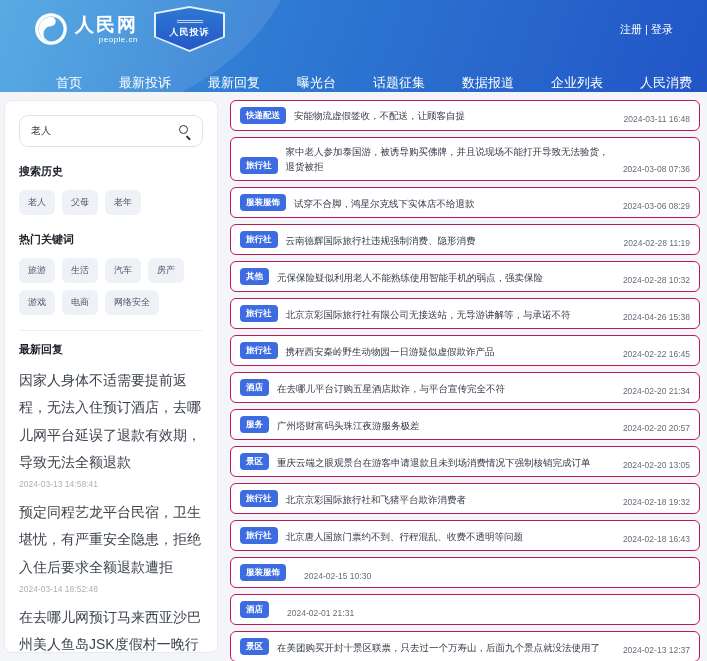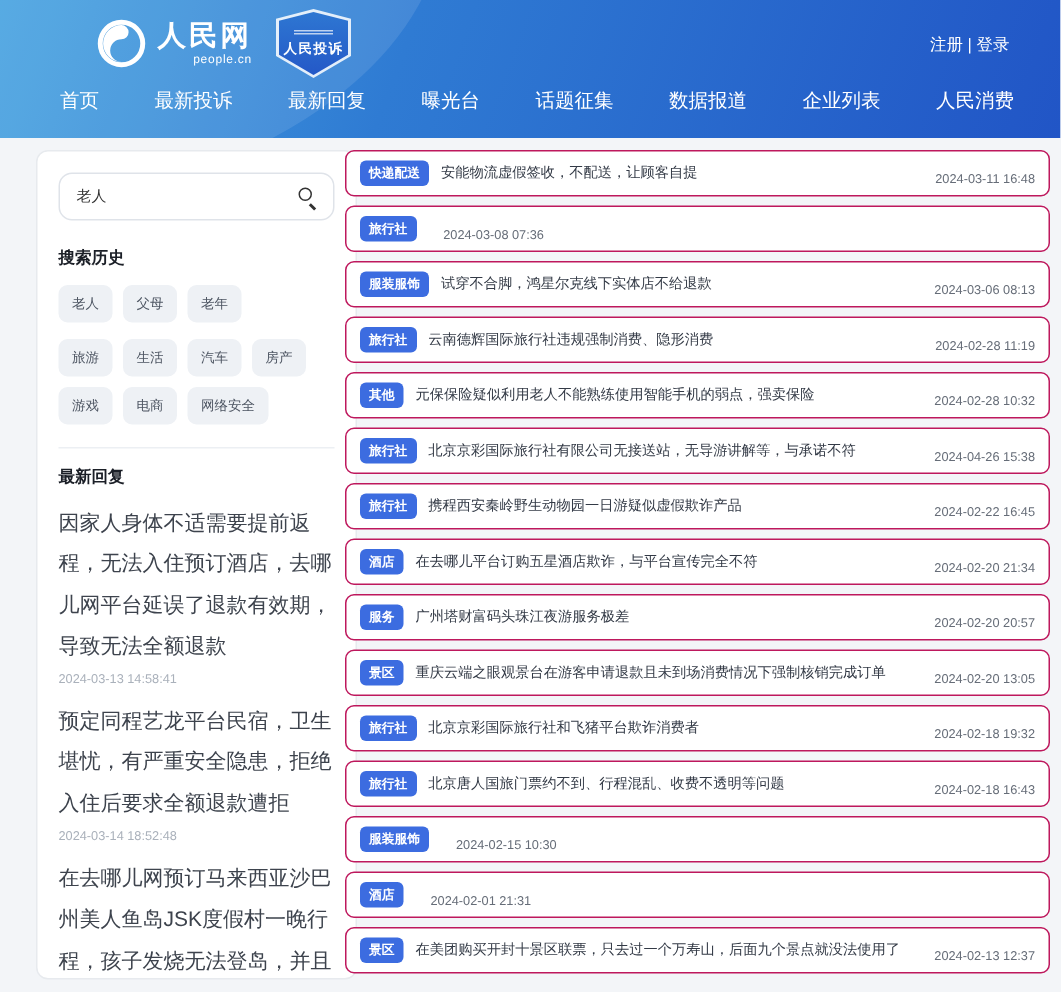--- a/index.html
+++ b/index.html
@@ -15,7 +15,7 @@
     width:420px; height:260px; border-radius:50%;
     background:rgba(255,255,255,0.10); transform:rotate(-18deg); }
   .header-top { position:relative; display:flex; align-items:center;
-    height:58px; padding:0 34px 0 34px;margin-left:30px; }
+    height:58px; padding:0 34px 0 34px; }
   .logo { display:flex; align-items:center; cursor:pointer; }
   .logo-mark { width:34px; height:34px; margin-right:7px; display:block; }
   .logo-text { color:#fff; line-height:1; }

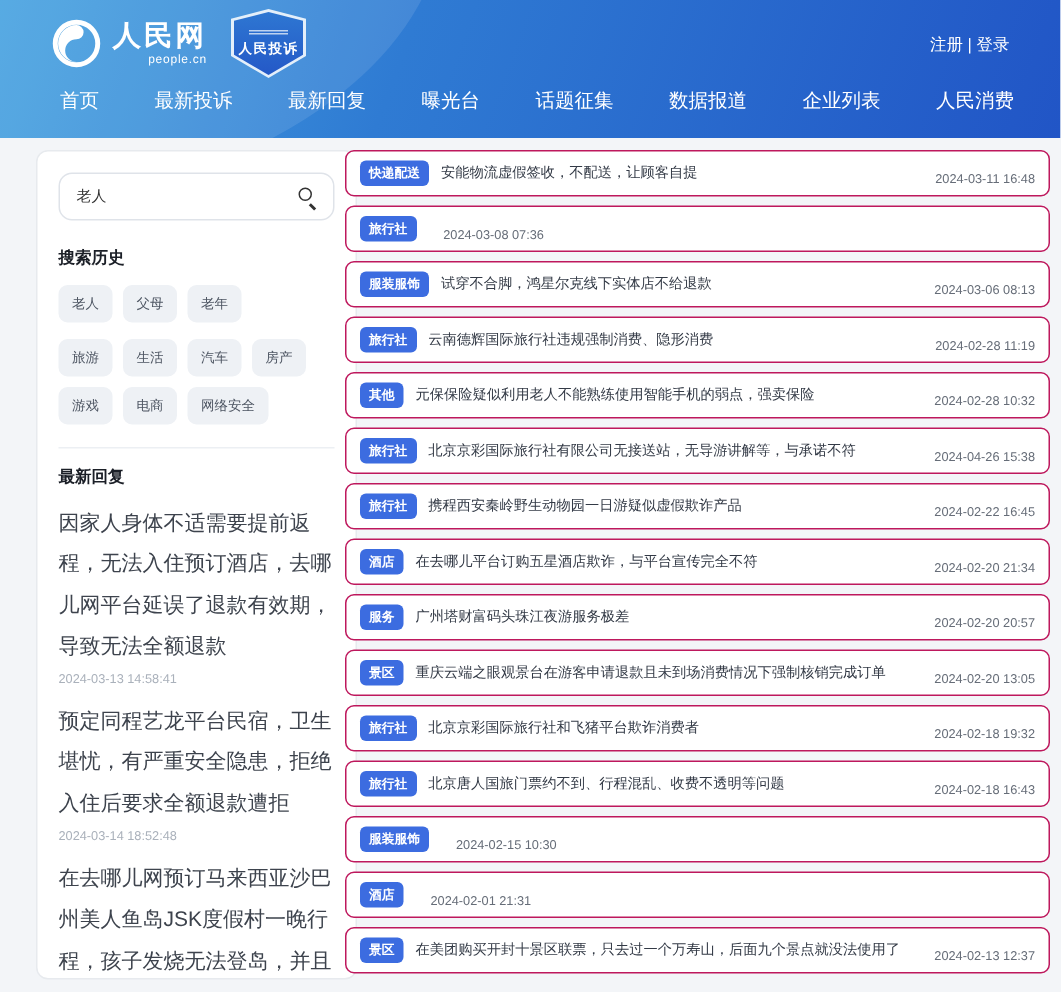--- a/index.html
+++ b/index.html
@@ -22,7 +22,7 @@
   .logo-title { font-size:19px; font-weight:bold; letter-spacing:2px; display:block;
     font-family:"Liberation Serif","DejaVu Serif",serif; }
   .logo-sub { font-size:8px; display:block; margin-top:2px; letter-spacing:0.5px; text-align:right; }
-  .shield { margin-left:16px; width:50px; height:46px; position:relative; }
+  .shield { margin-left:16px; width:71px; height:46px; position:relative; }
   .shield .sh-outer { position:absolute; inset:0;
     clip-path:polygon(50% 0,100% 14%,100% 68%,50% 100%,0 68%,0 14%);
     background:rgba(255,255,255,0.85); }

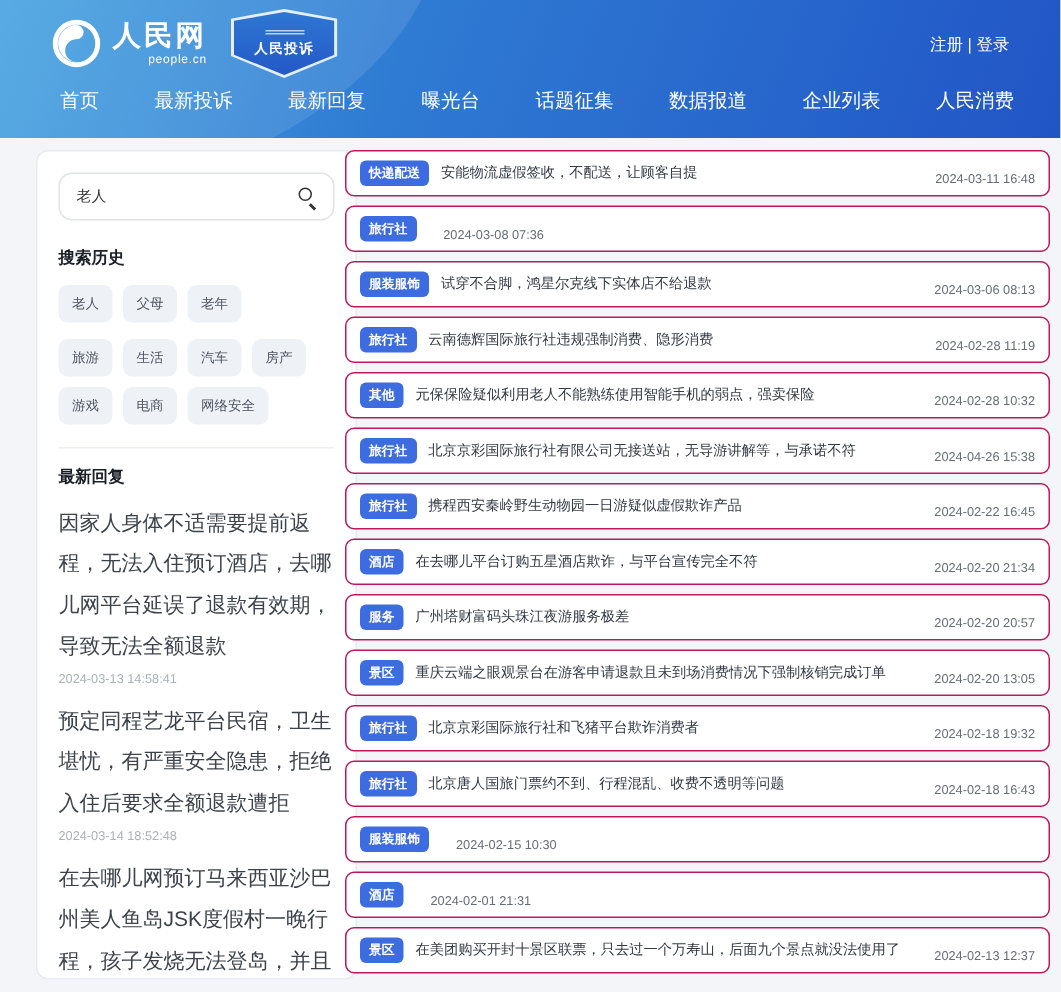--- a/index.html
+++ b/index.html
@@ -34,8 +34,8 @@
     border-bottom:1px solid rgba(255,255,255,0.7); margin-bottom:3px; }
   .shield .sh-label { color:#fff; font-size:9px; font-weight:bold; letter-spacing:1px; }
   .auth { margin-left:auto; color:#fff; font-size:11px; cursor:pointer; }
-  .nav { position:relative; display:flex; align-items:flex-start; height:34px;
-    padding-left:40px; gap:37px; }
+  .nav { position:relative; display:flex; align-items:flex-end; height:34px;
+    padding-left:56px; gap:37px; }
   .nav-item { color:#fff; font-size:13px; cursor:pointer; white-space:nowrap;
     display:flex; align-items:center; }
 

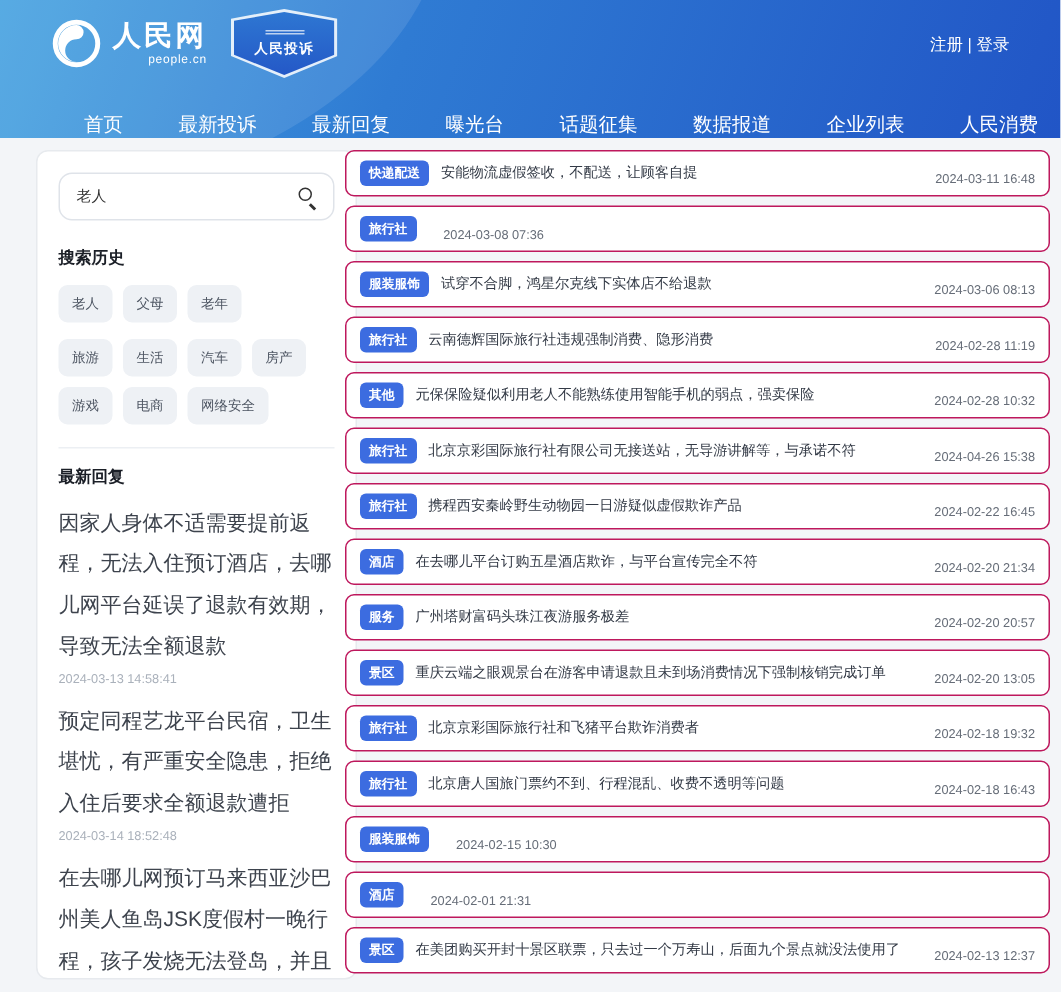--- a/index.html
+++ b/index.html
@@ -40,7 +40,7 @@
     display:flex; align-items:center; }
 
   
-  .sidebar { position:absolute; left:24px; top:100px; width:214px; height:553px;
+  .sidebar { position:absolute; left:4px; top:100px; width:214px; height:553px;
     background:#fff; border:1px solid #e7eaee; border-radius:8px;
     padding:14px 14px 10px 14px; overflow:hidden; }
   .search-box { position:relative; width:100%; height:32px;

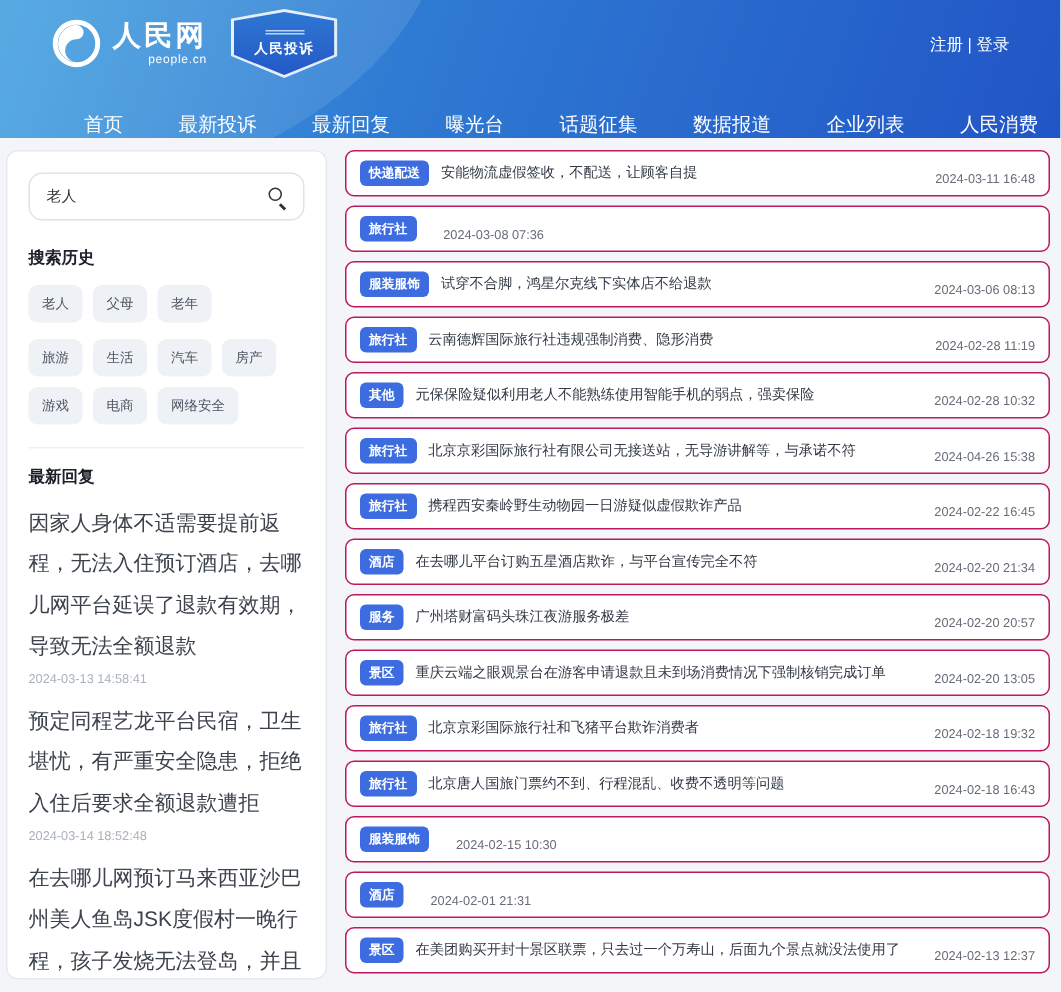--- a/index.html
+++ b/index.html
@@ -166,6 +166,7 @@
   </div>
   <div class="row">
     <span class="badge">旅行社</span>
+    <span class="row-title">家中老人参加泰国游，被诱导购买佛牌，并且说现场不能打开导致无法验货，退货被拒</span>
     <span class="row-date">2024-03-08 07:36</span>
   </div>
   <div class="row">

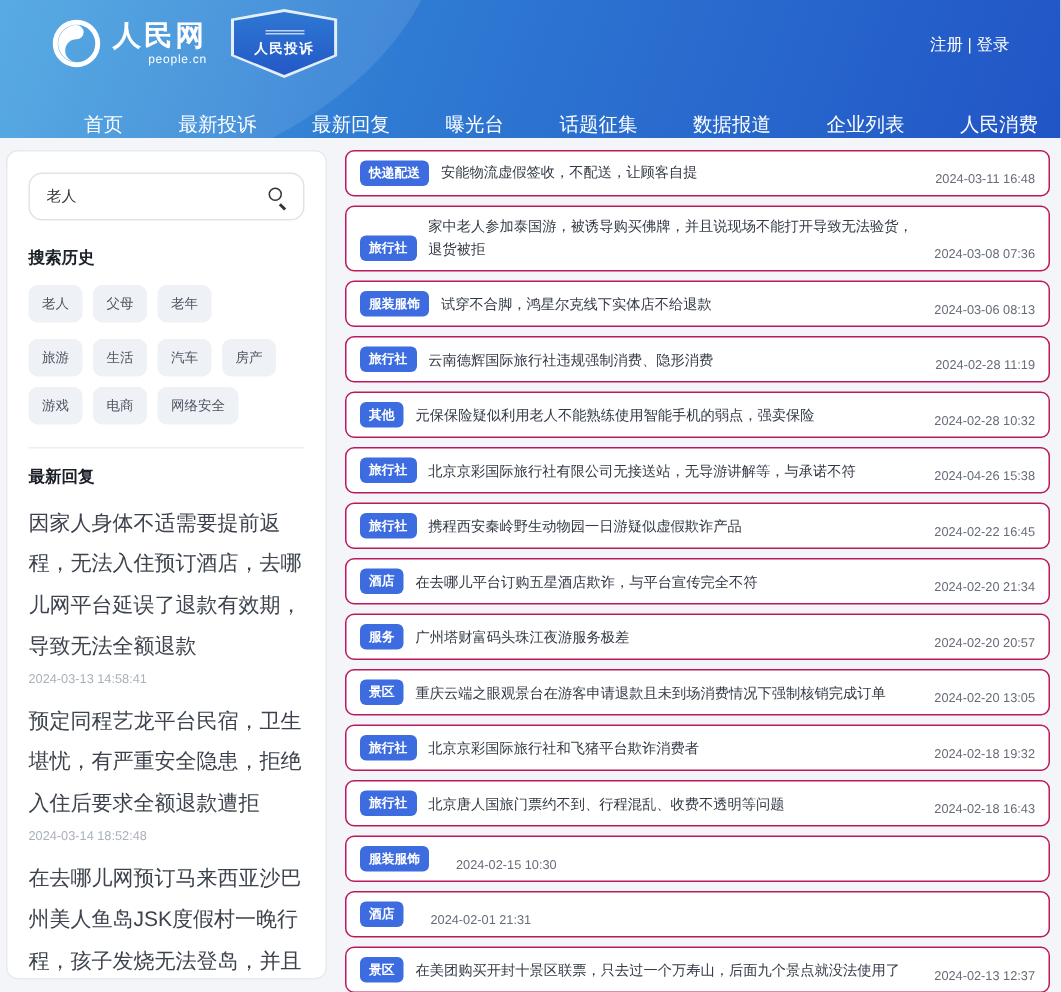--- a/index.html
+++ b/index.html
@@ -172,7 +172,7 @@
   <div class="row">
     <span class="badge">服装服饰</span>
     <span class="row-title">试穿不合脚，鸿星尔克线下实体店不给退款</span>
-    <span class="row-date">2024-03-06 08:13</span>
+    <span class="row-date">2024-03-06 08:29</span>
   </div>
   <div class="row">
     <span class="badge">旅行社</span>

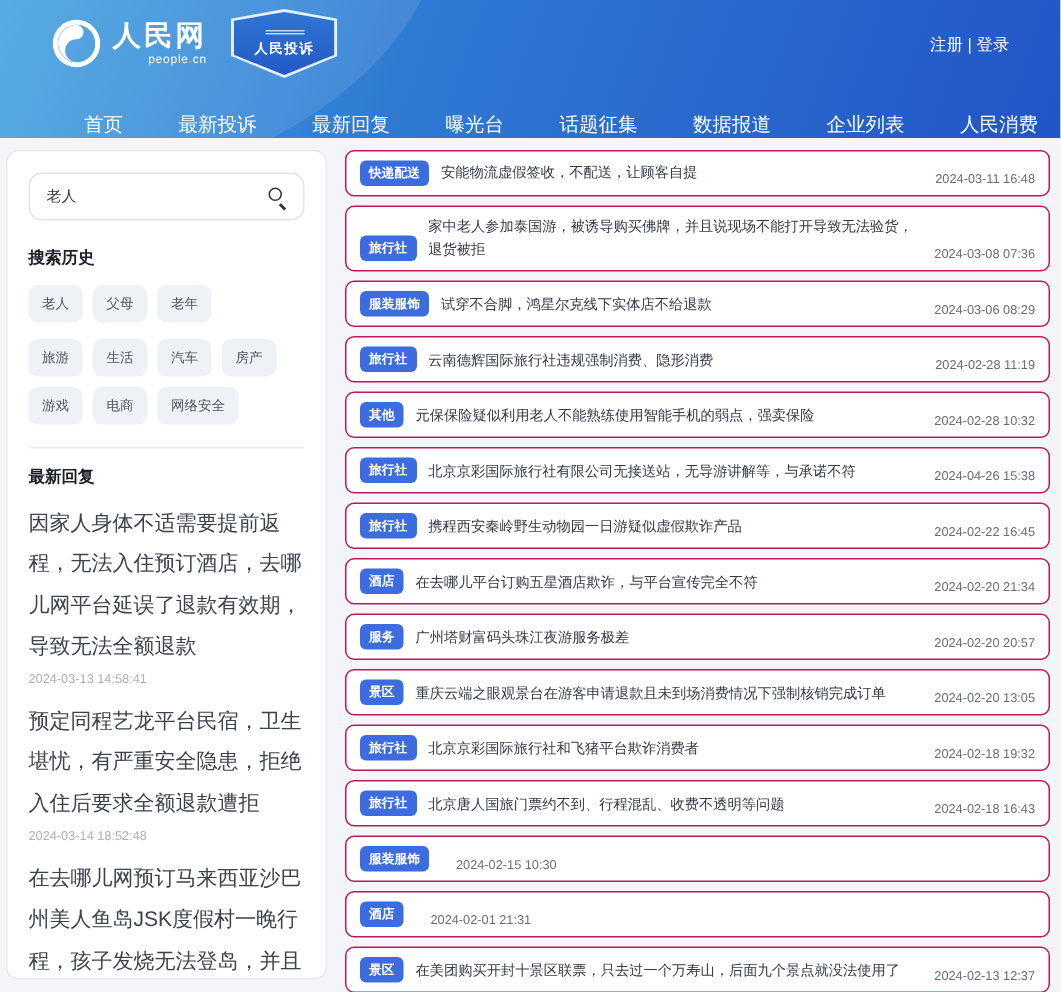--- a/index.html
+++ b/index.html
@@ -131,6 +131,7 @@
     <span class="tag">老年</span>
   </div>
 
+  <div class="sec-title">热门关键词</div>
   <div class="tag-wrap">
     <span class="tag">旅游</span>
     <span class="tag">生活</span>

